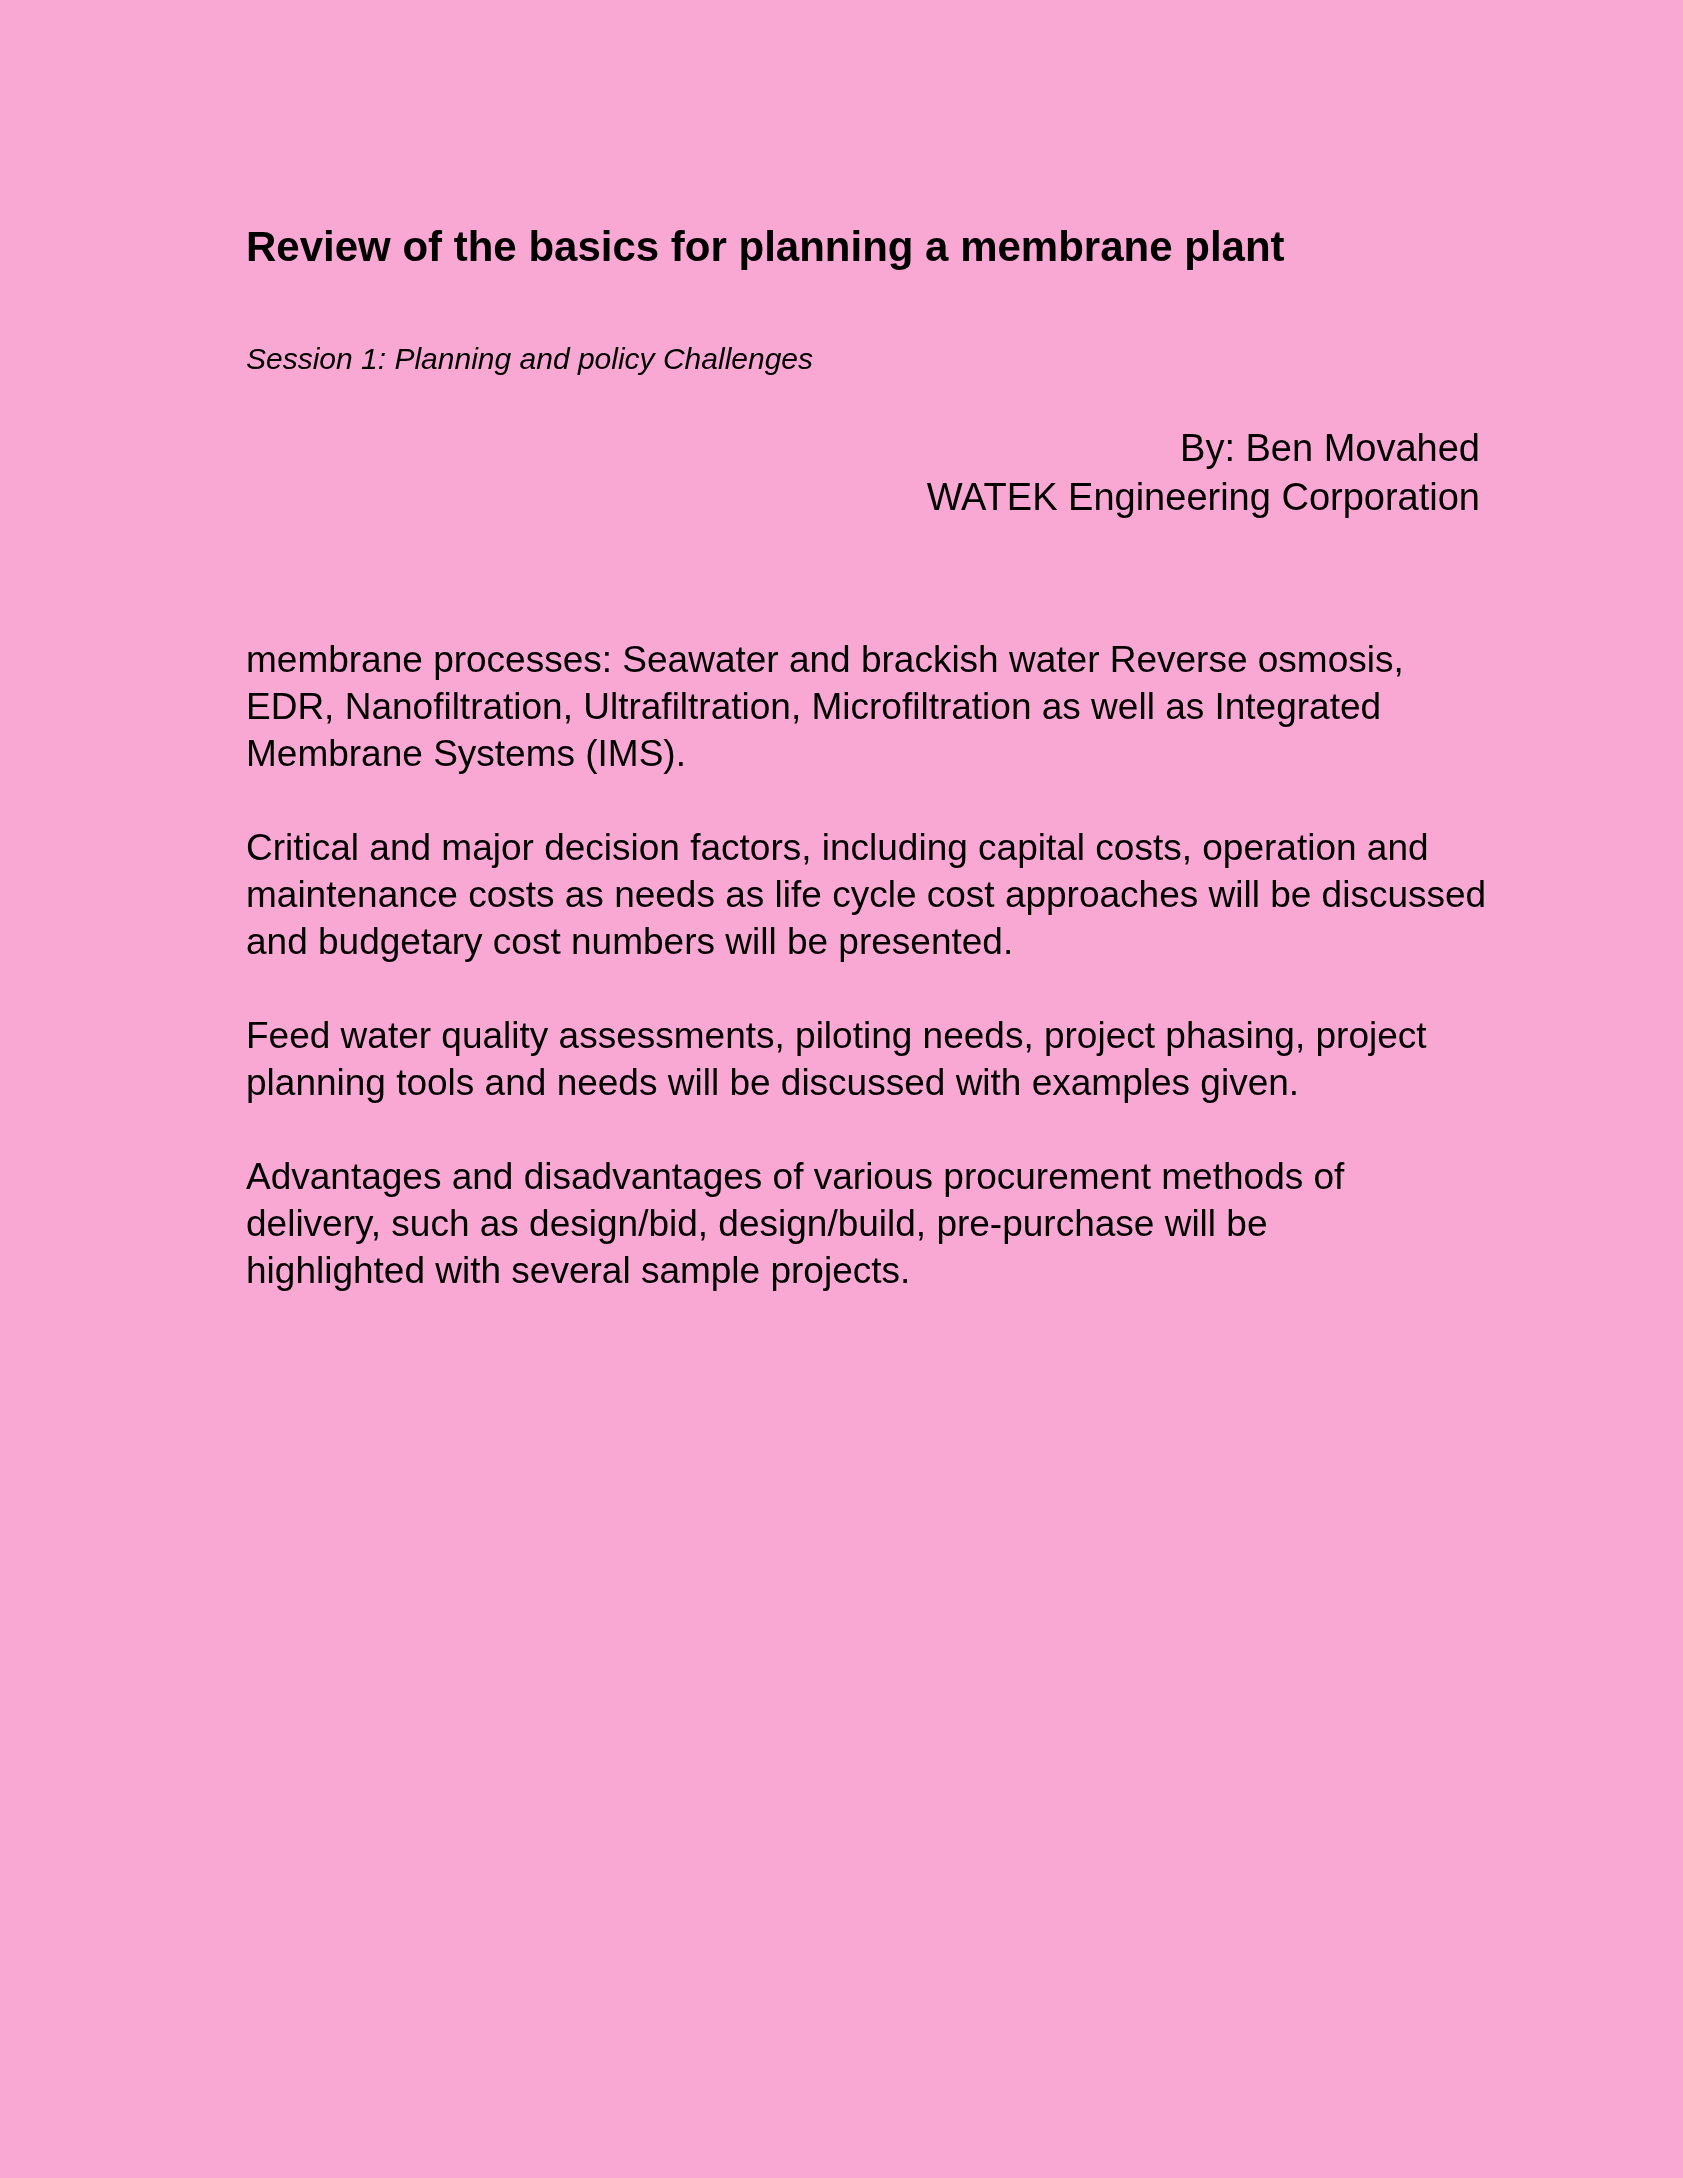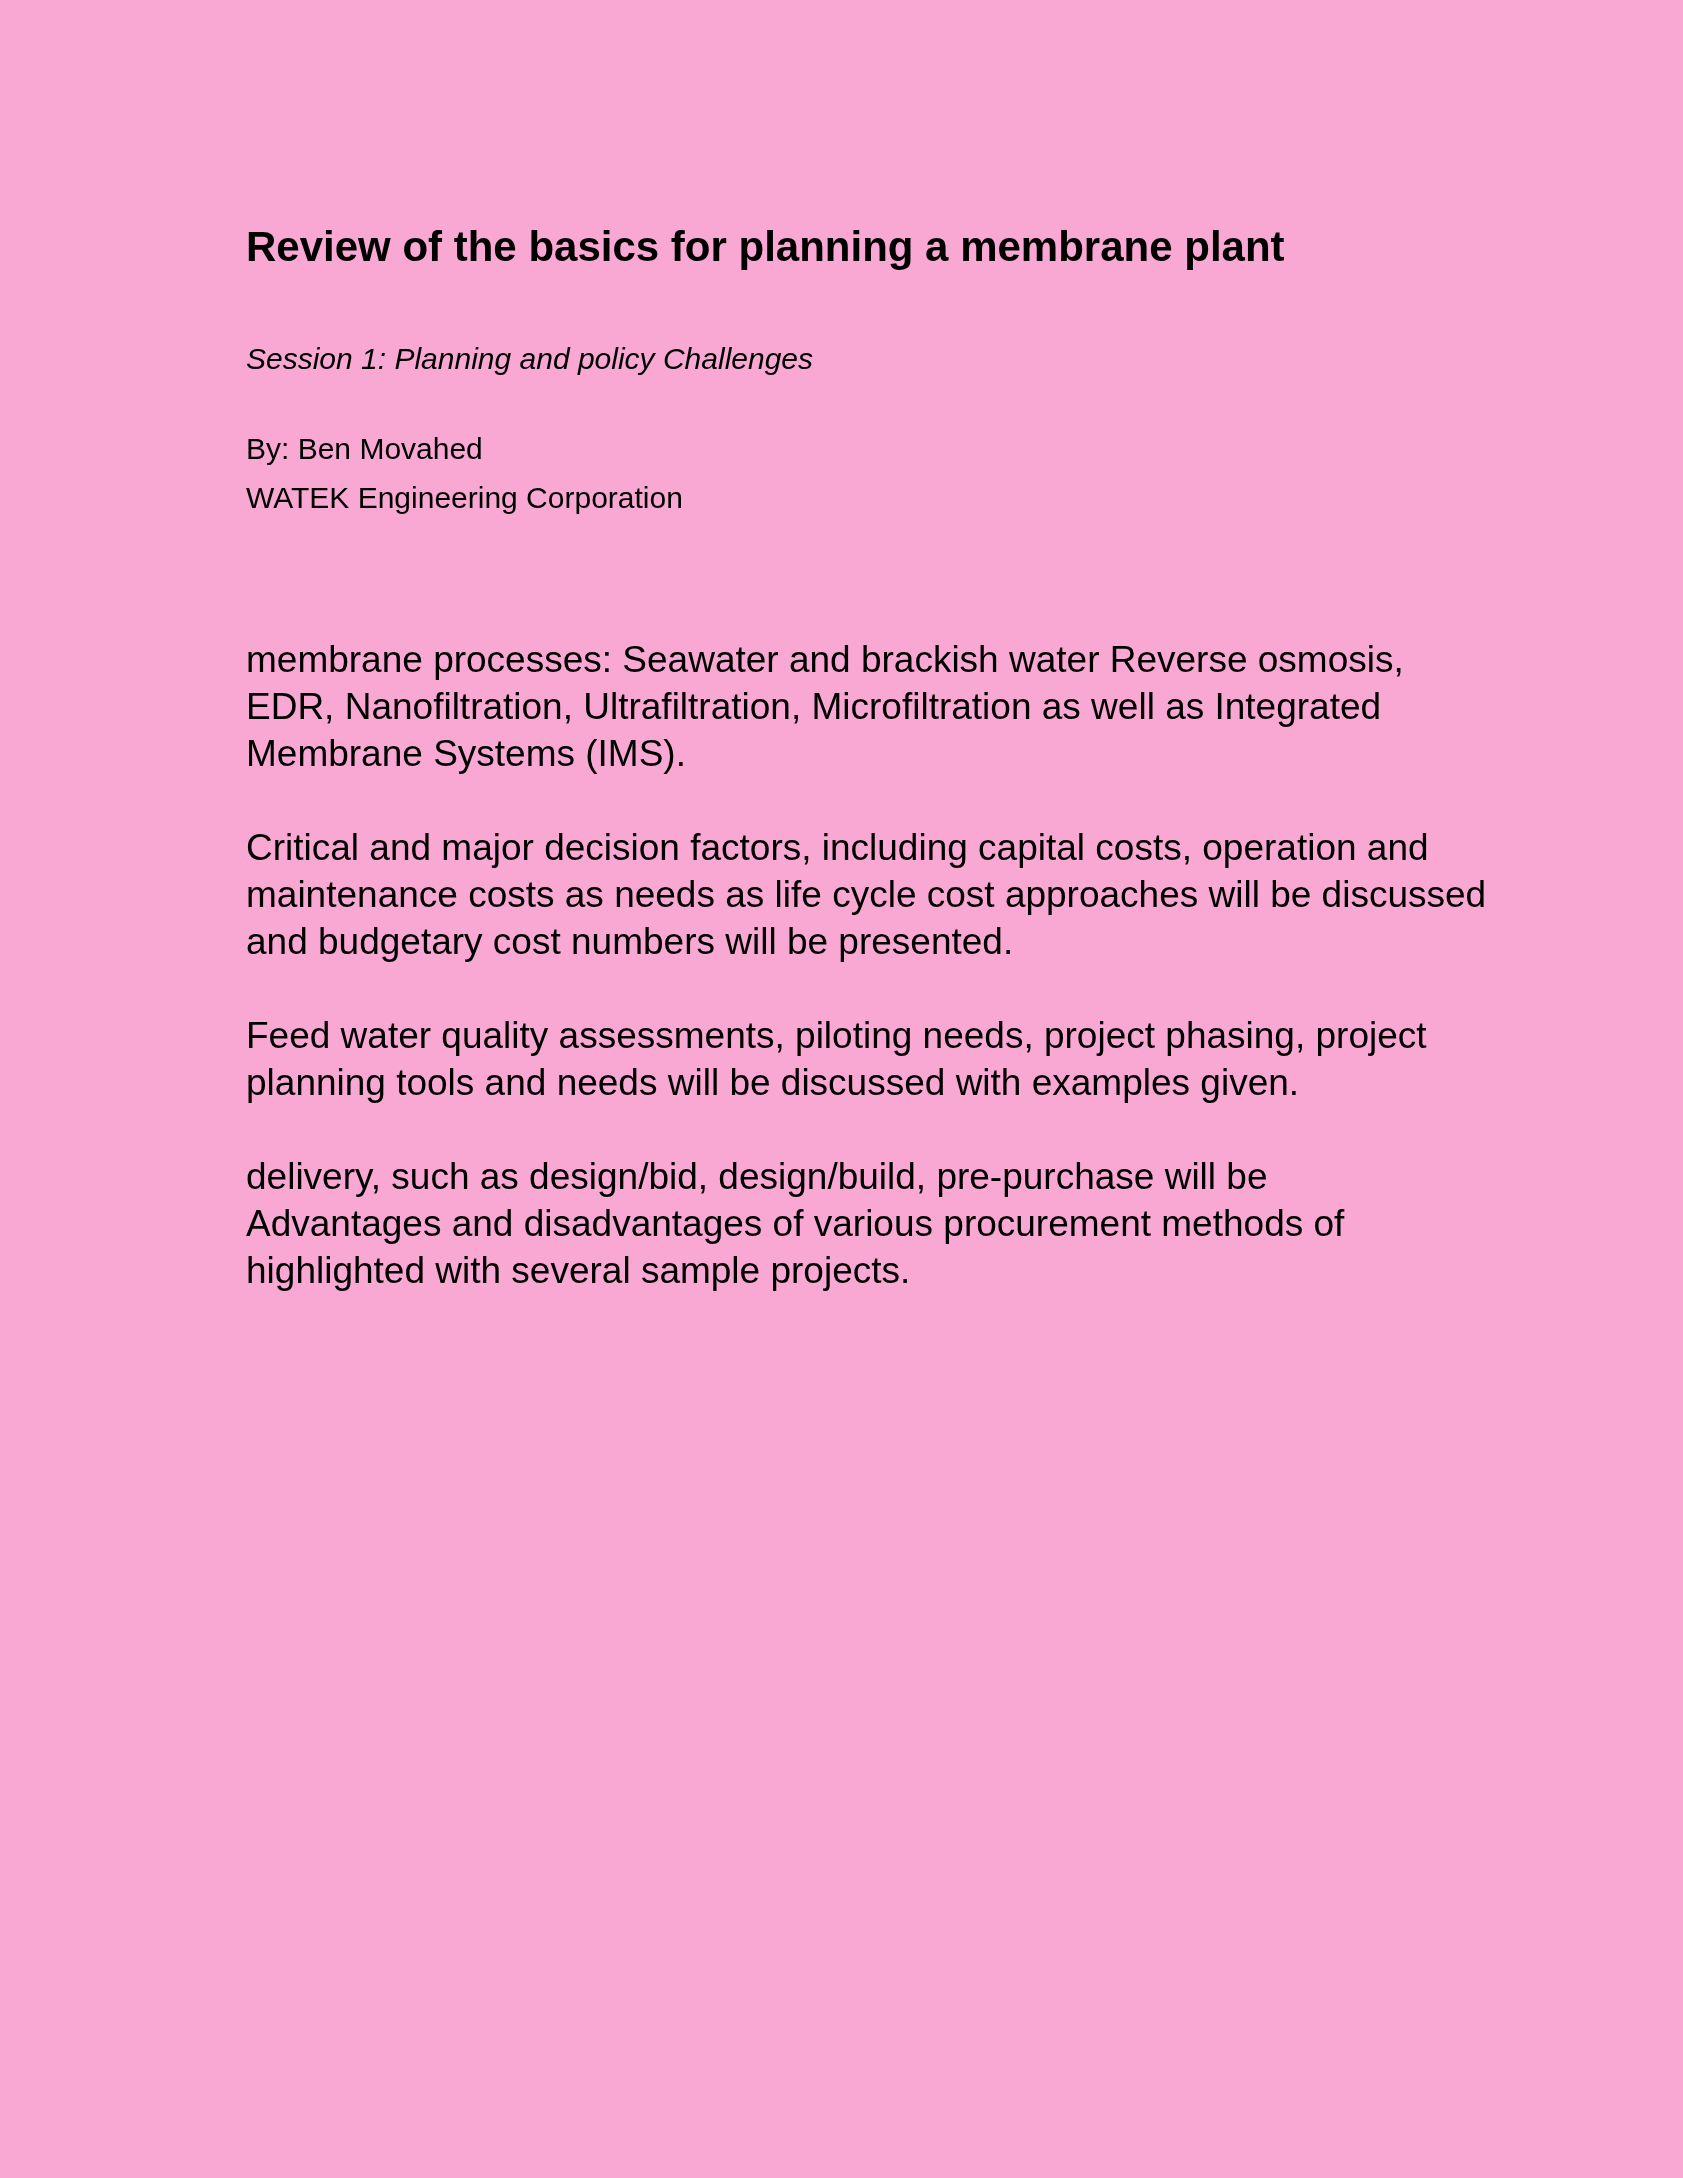--- a/index.html
+++ b/index.html
@@ -48,8 +48,8 @@
     top: 424px;
     left: 0;
     width: 100%;
-    text-align: left;
-    font-size: 30px;
+    text-align: right;
+    font-size: 38px;
     line-height: 49px;
   }
   .body-text {

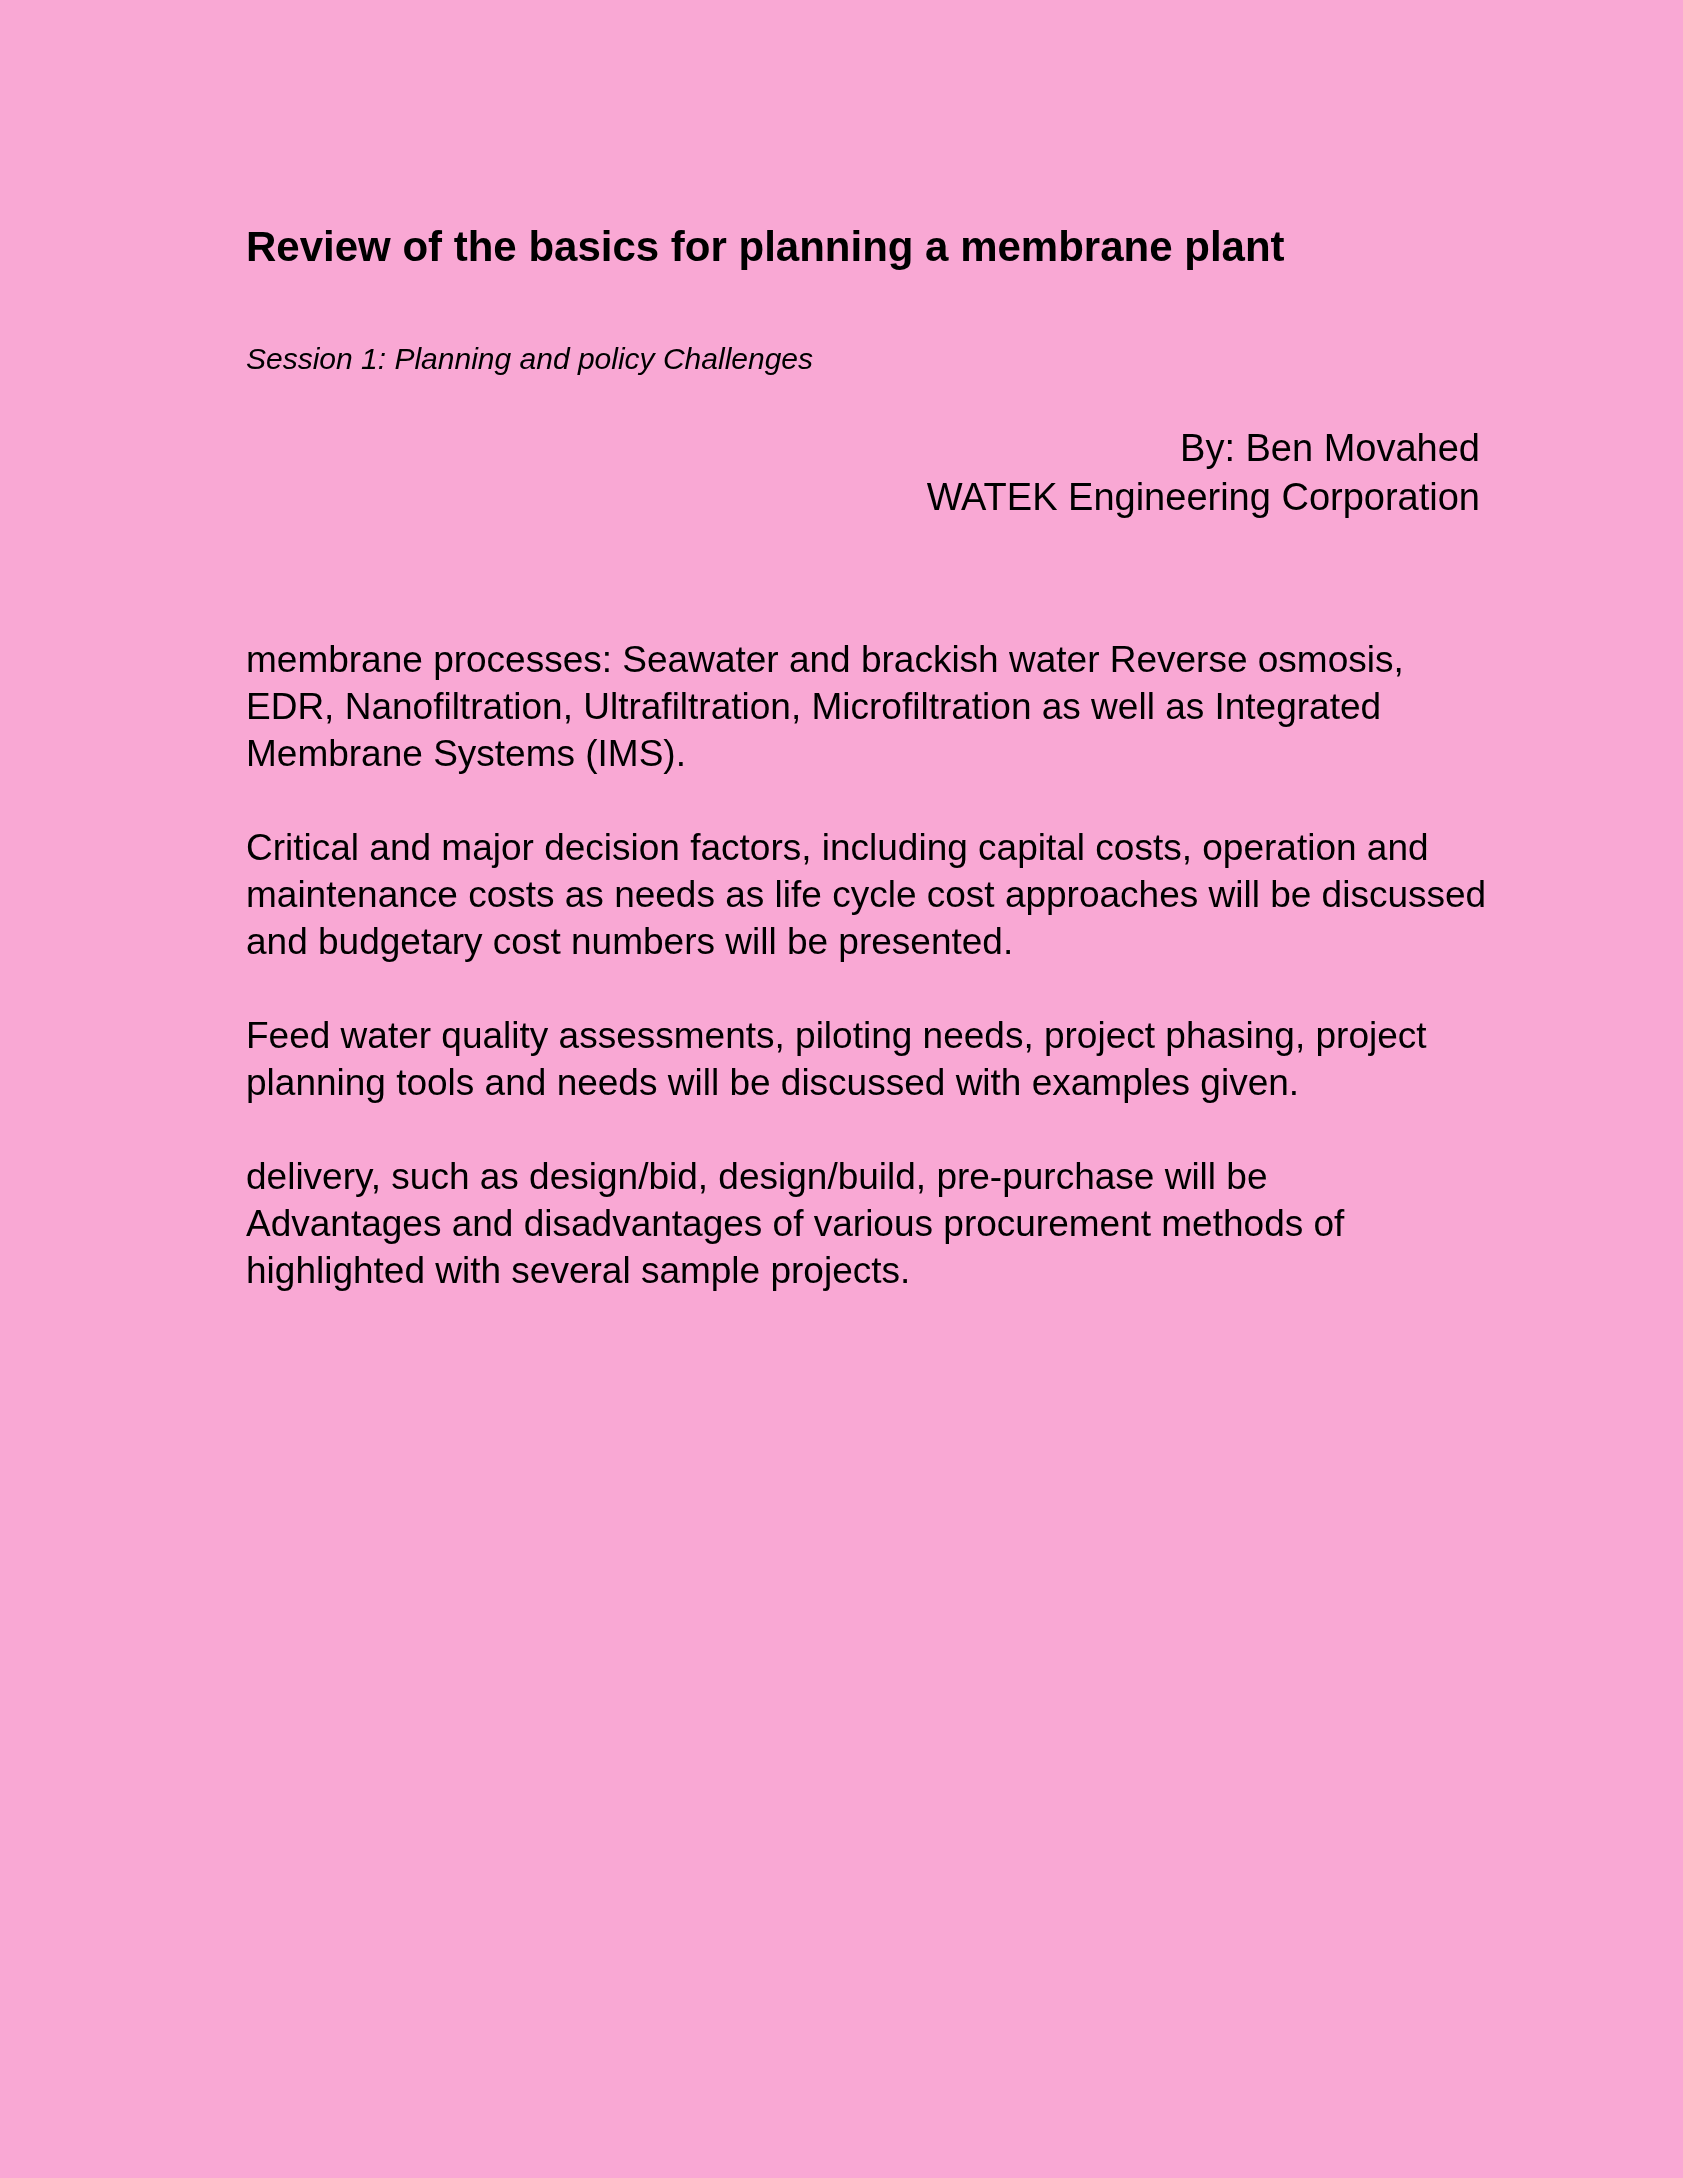--- a/index.html
+++ b/index.html
@@ -102,8 +102,8 @@
       </div>
 
       <div class="paragraph">
+        <div class="line">Advantages and disadvantages of various procurement methods of</div>
         <div class="line">delivery, such as design/bid, design/build, pre-purchase will be</div>
-        <div class="line">Advantages and disadvantages of various procurement methods of</div>
         <div class="line">highlighted with several sample projects.</div>
       </div>
 

